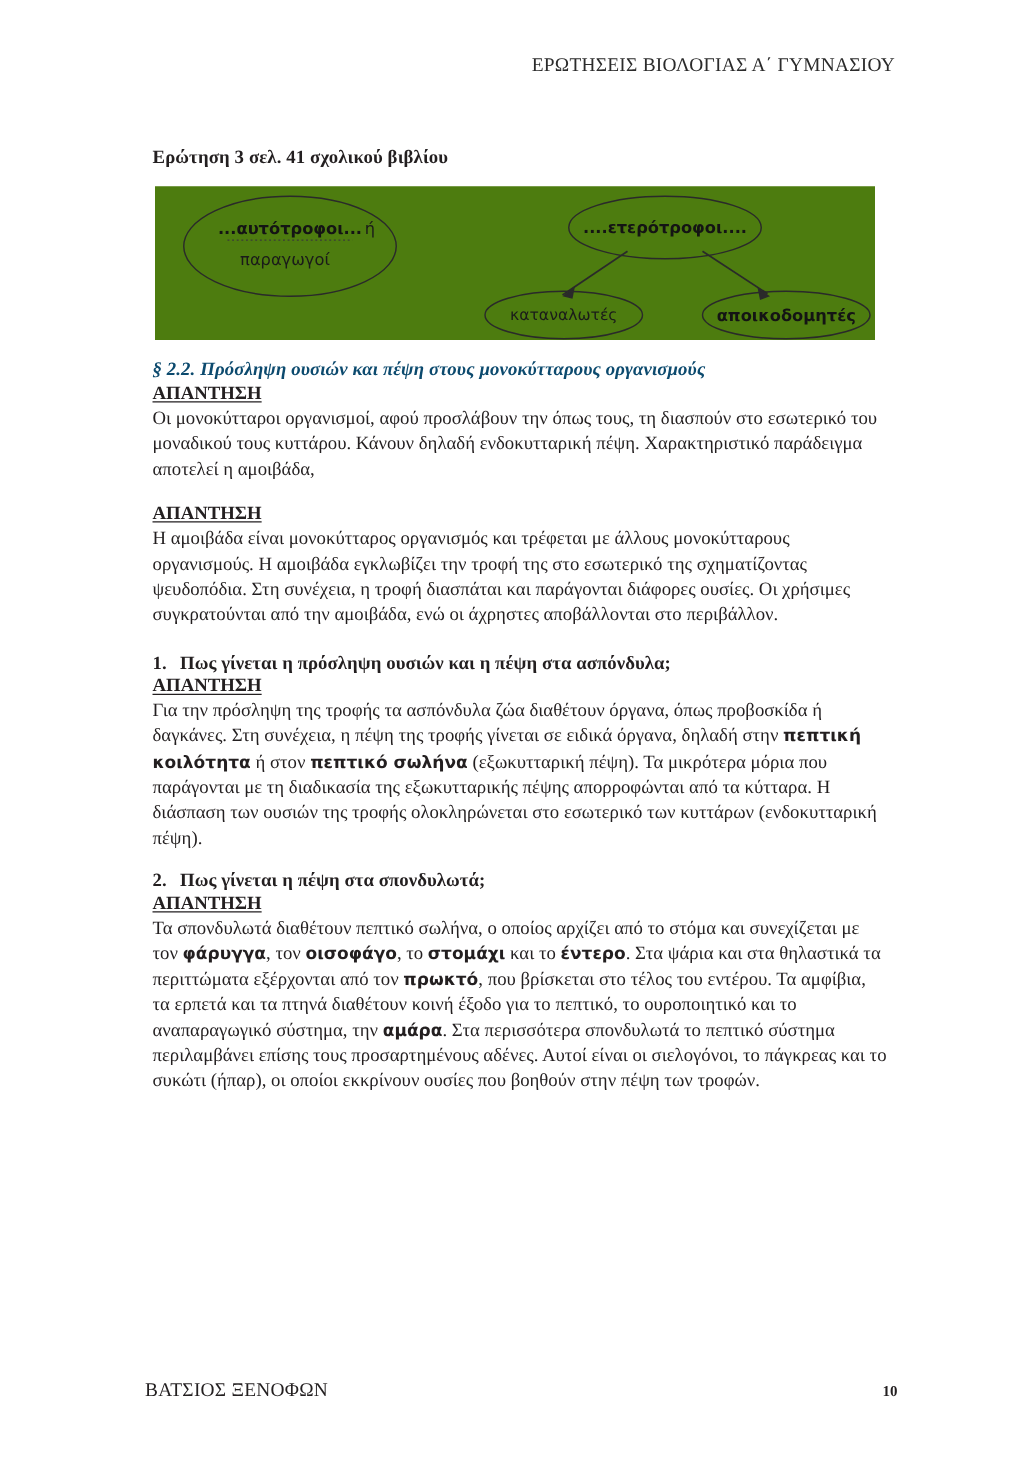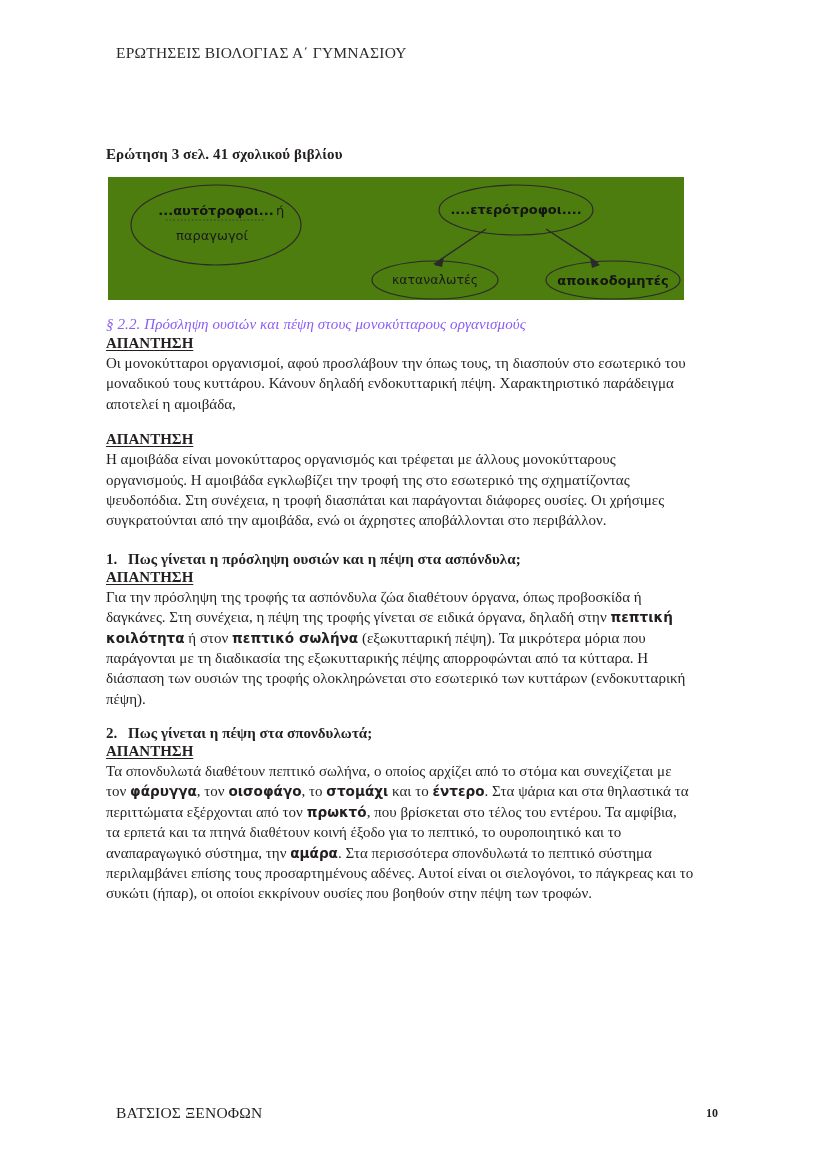--- a/index.html
+++ b/index.html
@@ -33,6 +33,7 @@
     letter-spacing: 0.2px;
     color: #2b2b2b;
     white-space: nowrap;
+    text-align: right;
   }
 
   

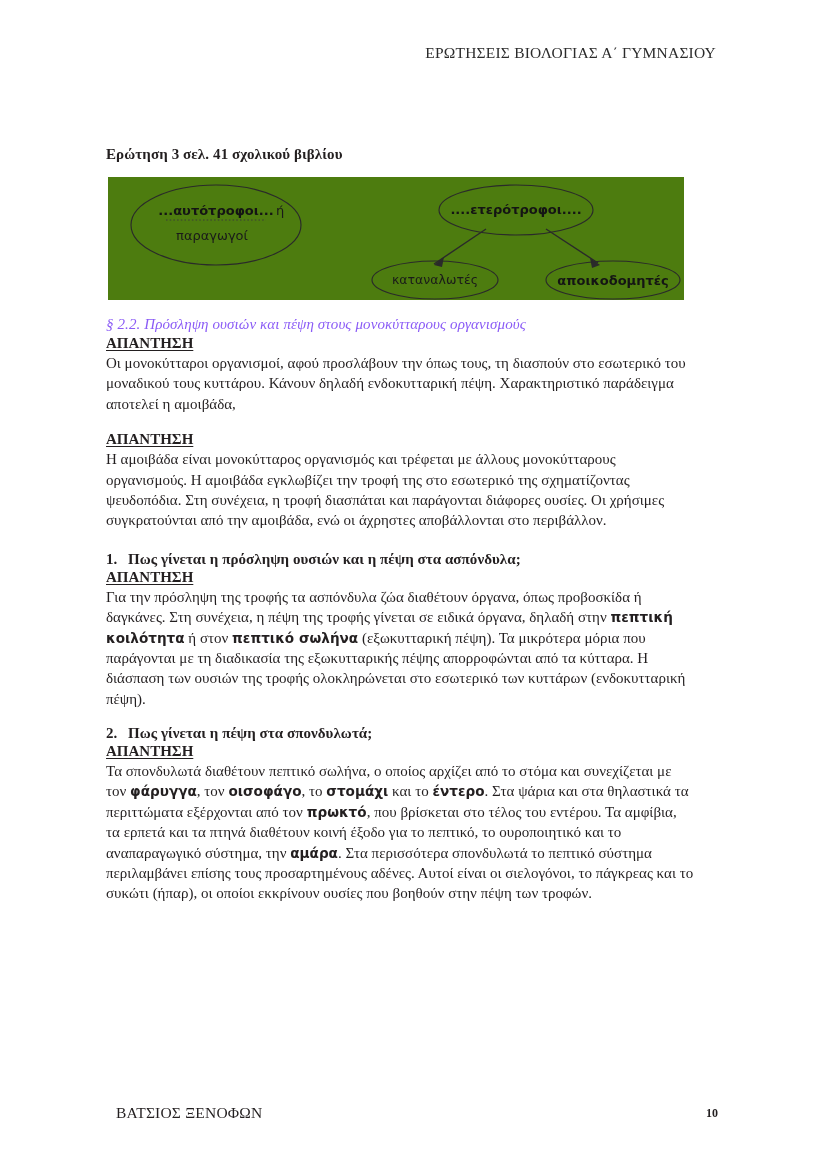--- a/index.html
+++ b/index.html
@@ -39,10 +39,9 @@
   
   .content {
     position: absolute;
-    left: 106px;
+    left: 122px;
     top: 118px;
     width: 588px;
-    margin-top: 28px;
   }
 
   .q-title {

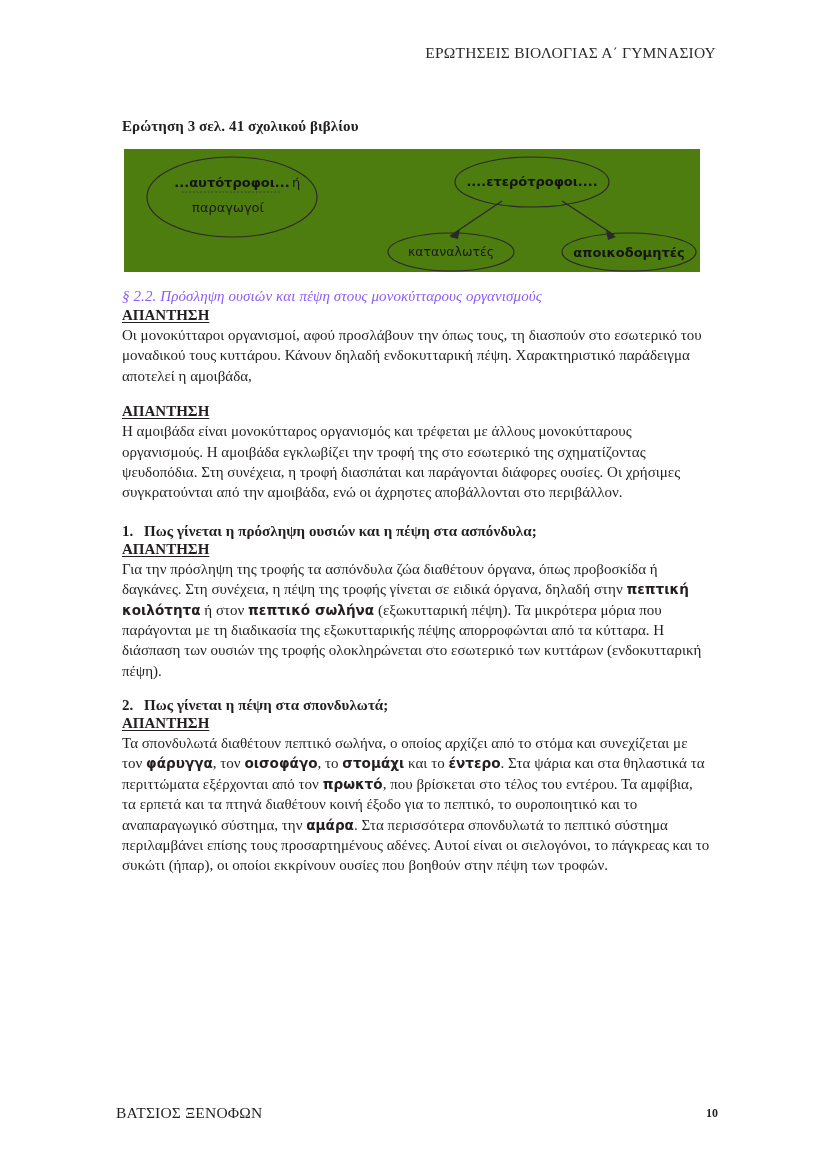--- a/index.html
+++ b/index.html
@@ -91,8 +91,8 @@
 
   
   .section-head {
-    color: #8b5cf6;
-    font-weight: normal;
+    color: #0c4a6e;
+    font-weight: bold;
     font-style: italic;
     font-size: 15px;
     margin: 0 0 1px 0;

